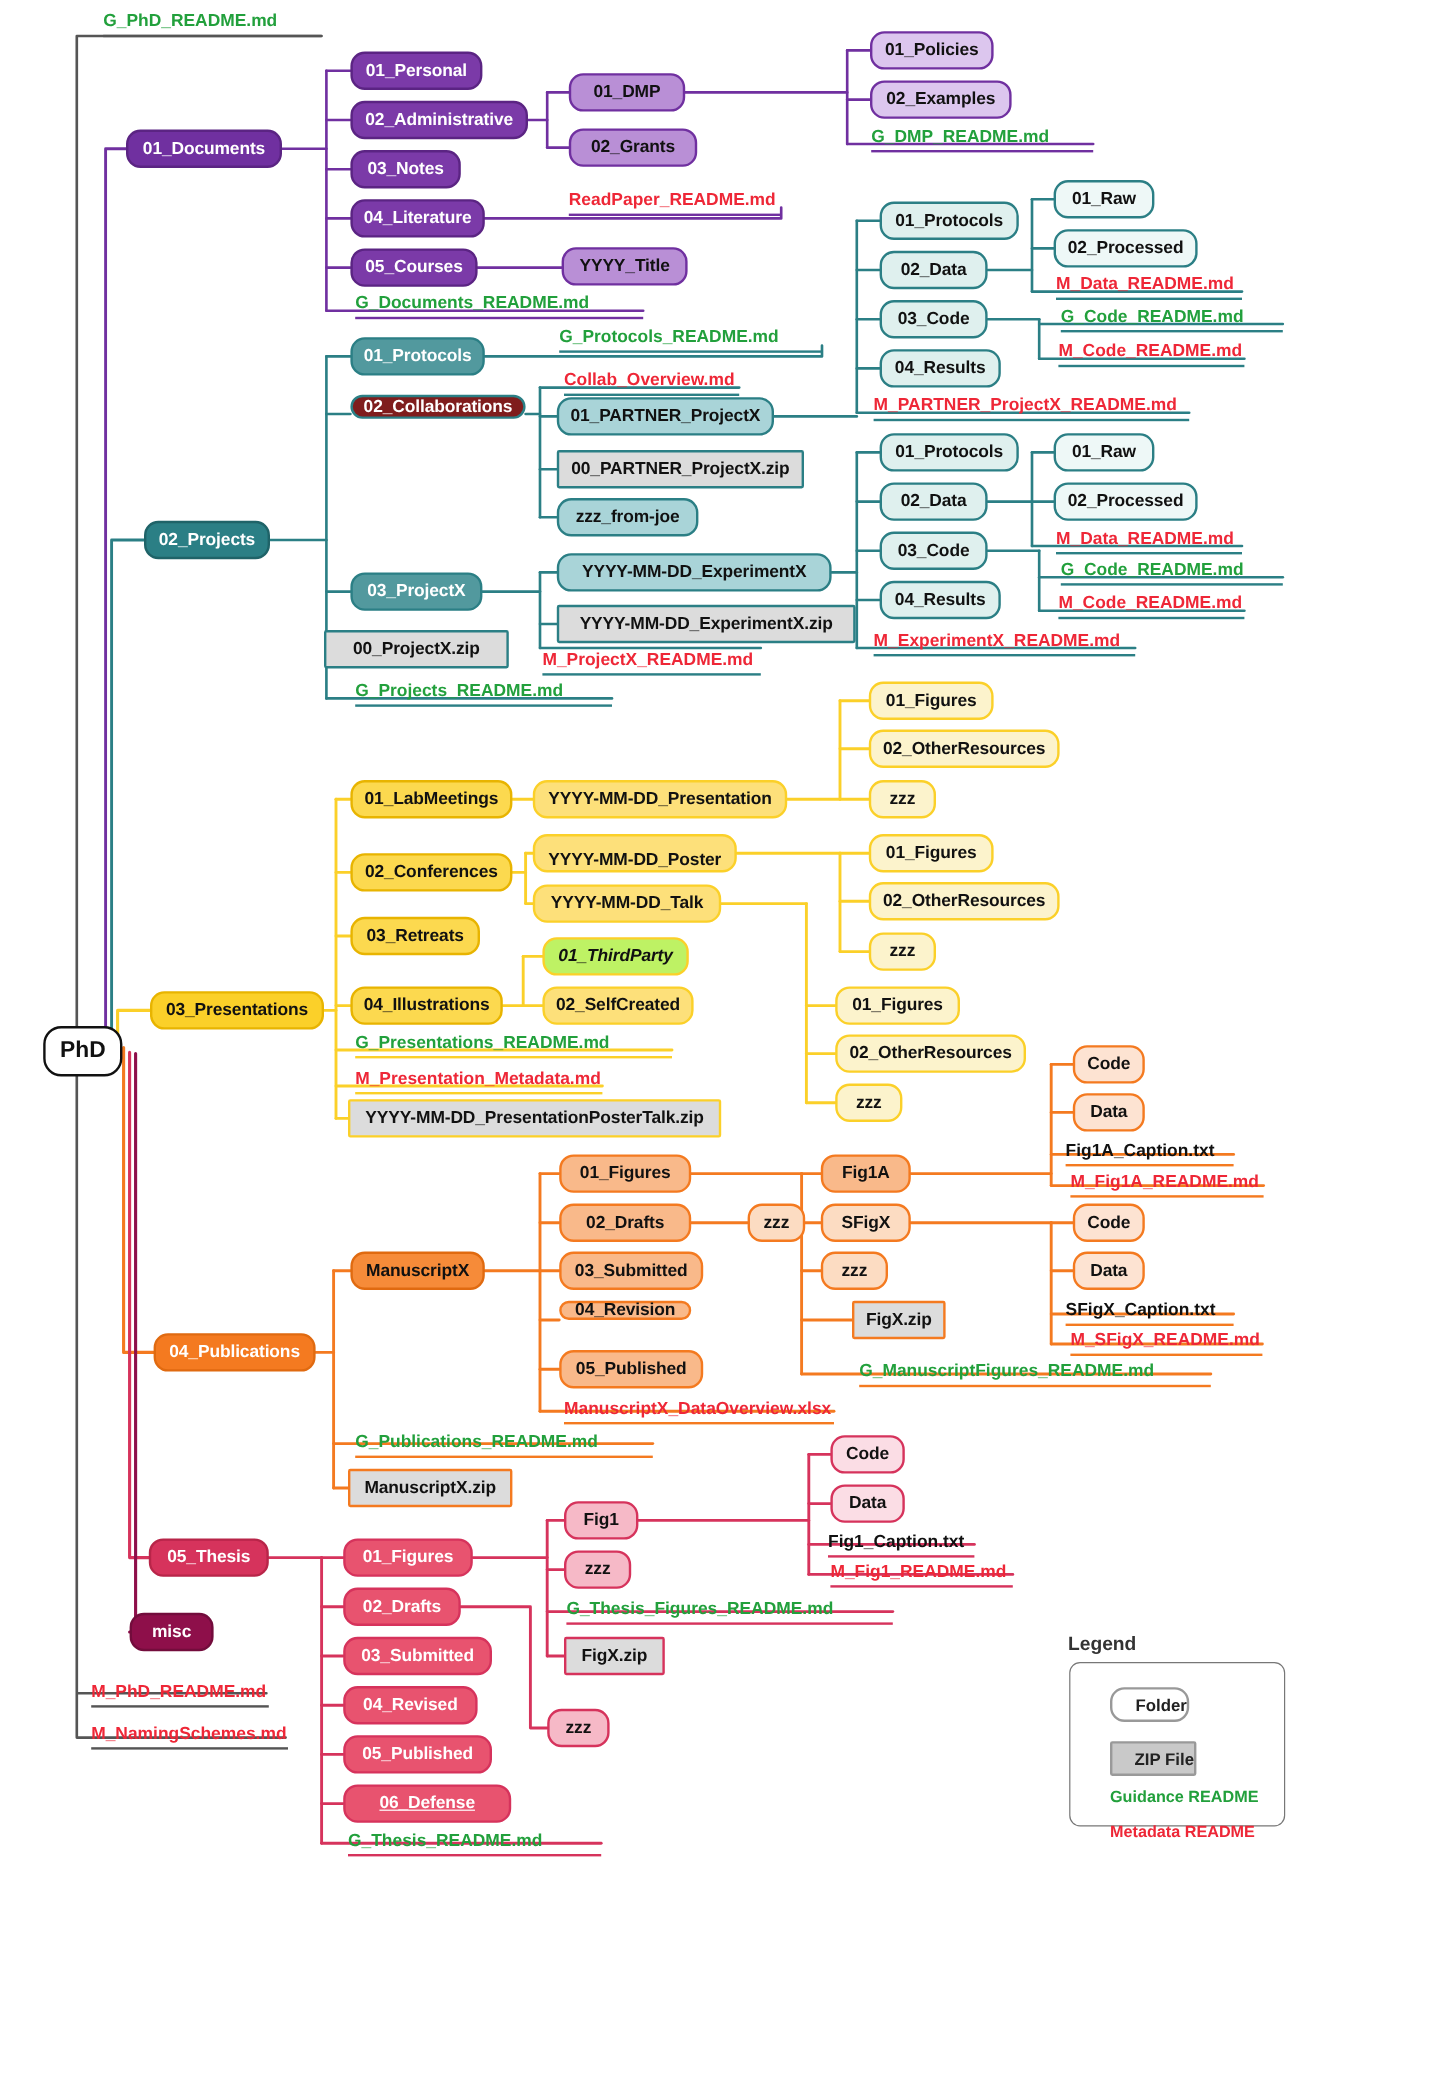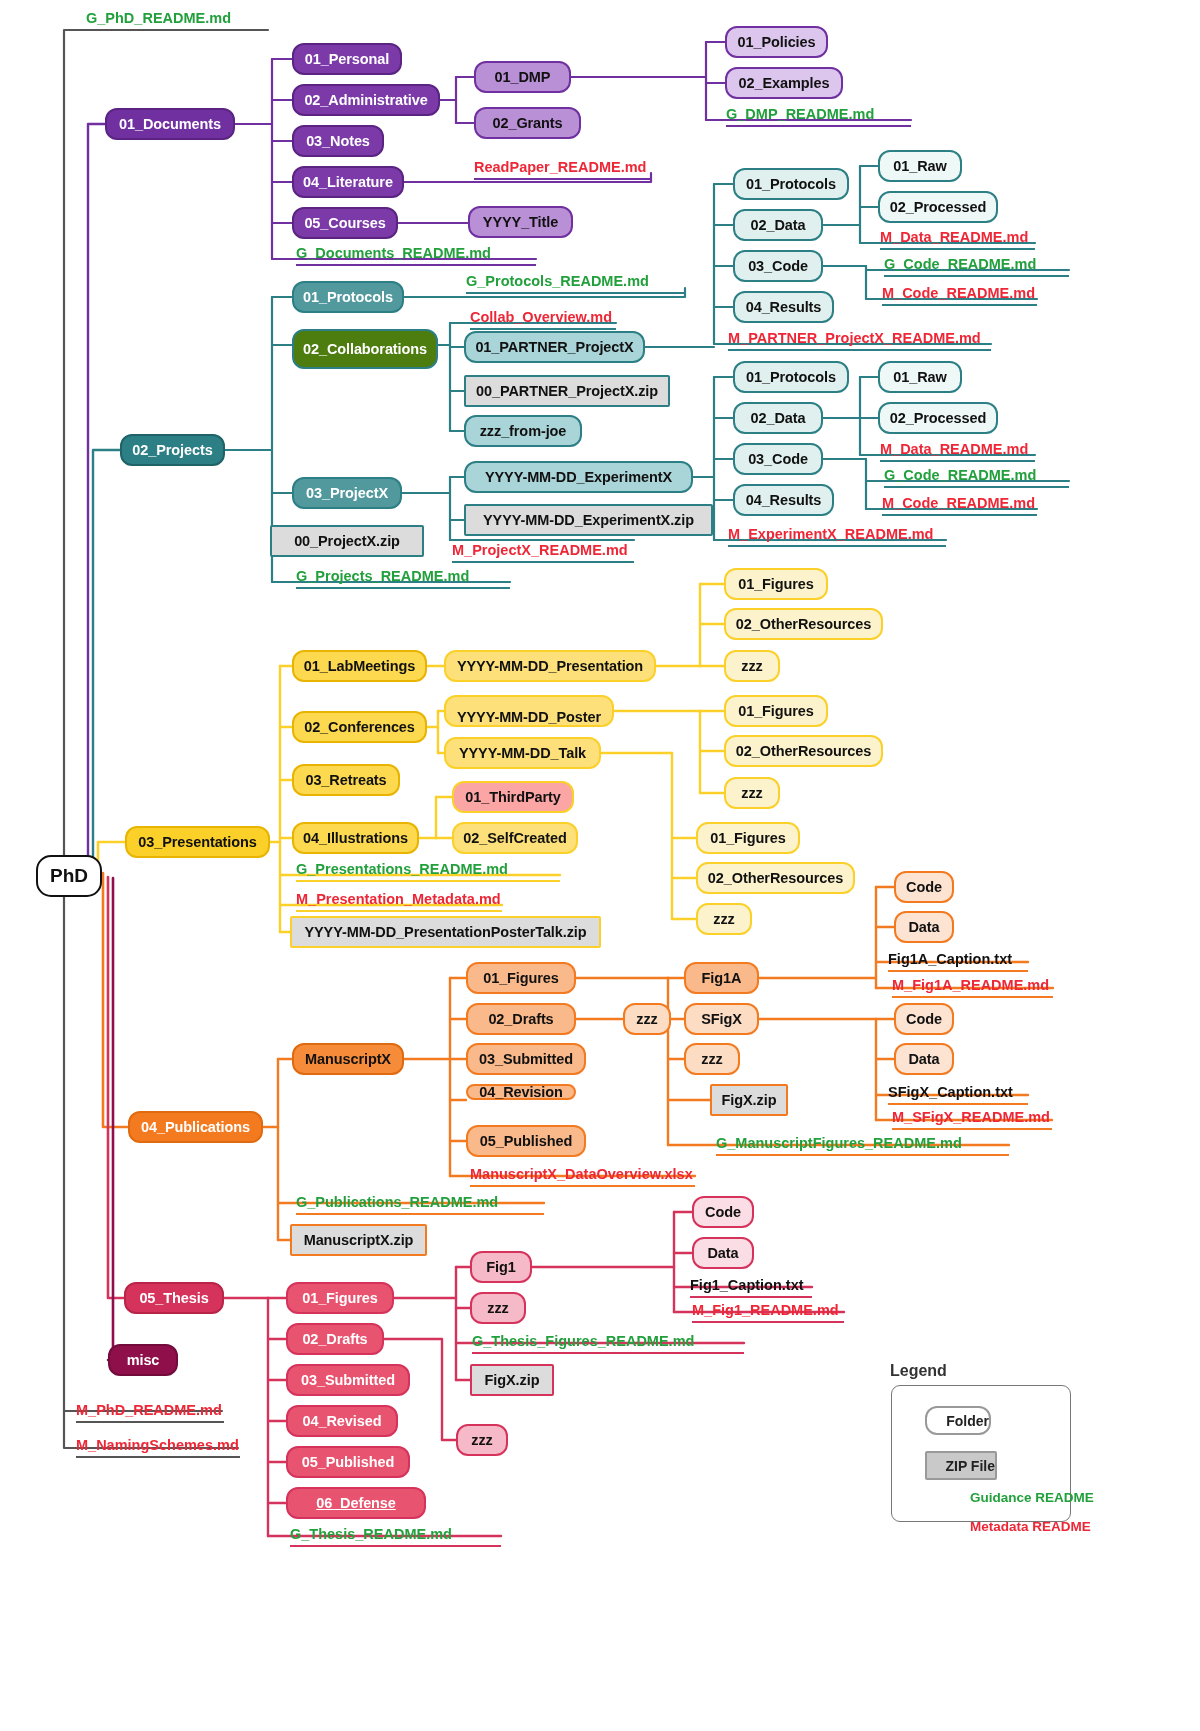--- a/index.html
+++ b/index.html
@@ -301,7 +301,7 @@
       <div class="node round" style="left: 292px; top: 281px; width: 112px; height: 32px; background: rgb(82, 153, 158); border-color: rgb(43, 127, 133); color: rgb(255, 255, 255);">
         <span>01_Protocols</span>
       </div>
-      <div class="node round" style="left: 292px; top: 329px; width: 146px; height: 40px; background: #4d7c0f; border-color: rgb(43, 127, 133); color: rgb(255, 255, 255);">
+      <div class="node round" style="left: 292px; top: 329px; width: 146px; height: 20px; background: #7f1d1d; border-color: rgb(43, 127, 133); color: rgb(255, 255, 255);">
         <span>02_Collaborations</span>
       </div>
       <div class="node round" style="left: 292px; top: 477px; width: 110px; height: 32px; background: rgb(82, 153, 158); border-color: rgb(43, 127, 133); color: rgb(255, 255, 255);">

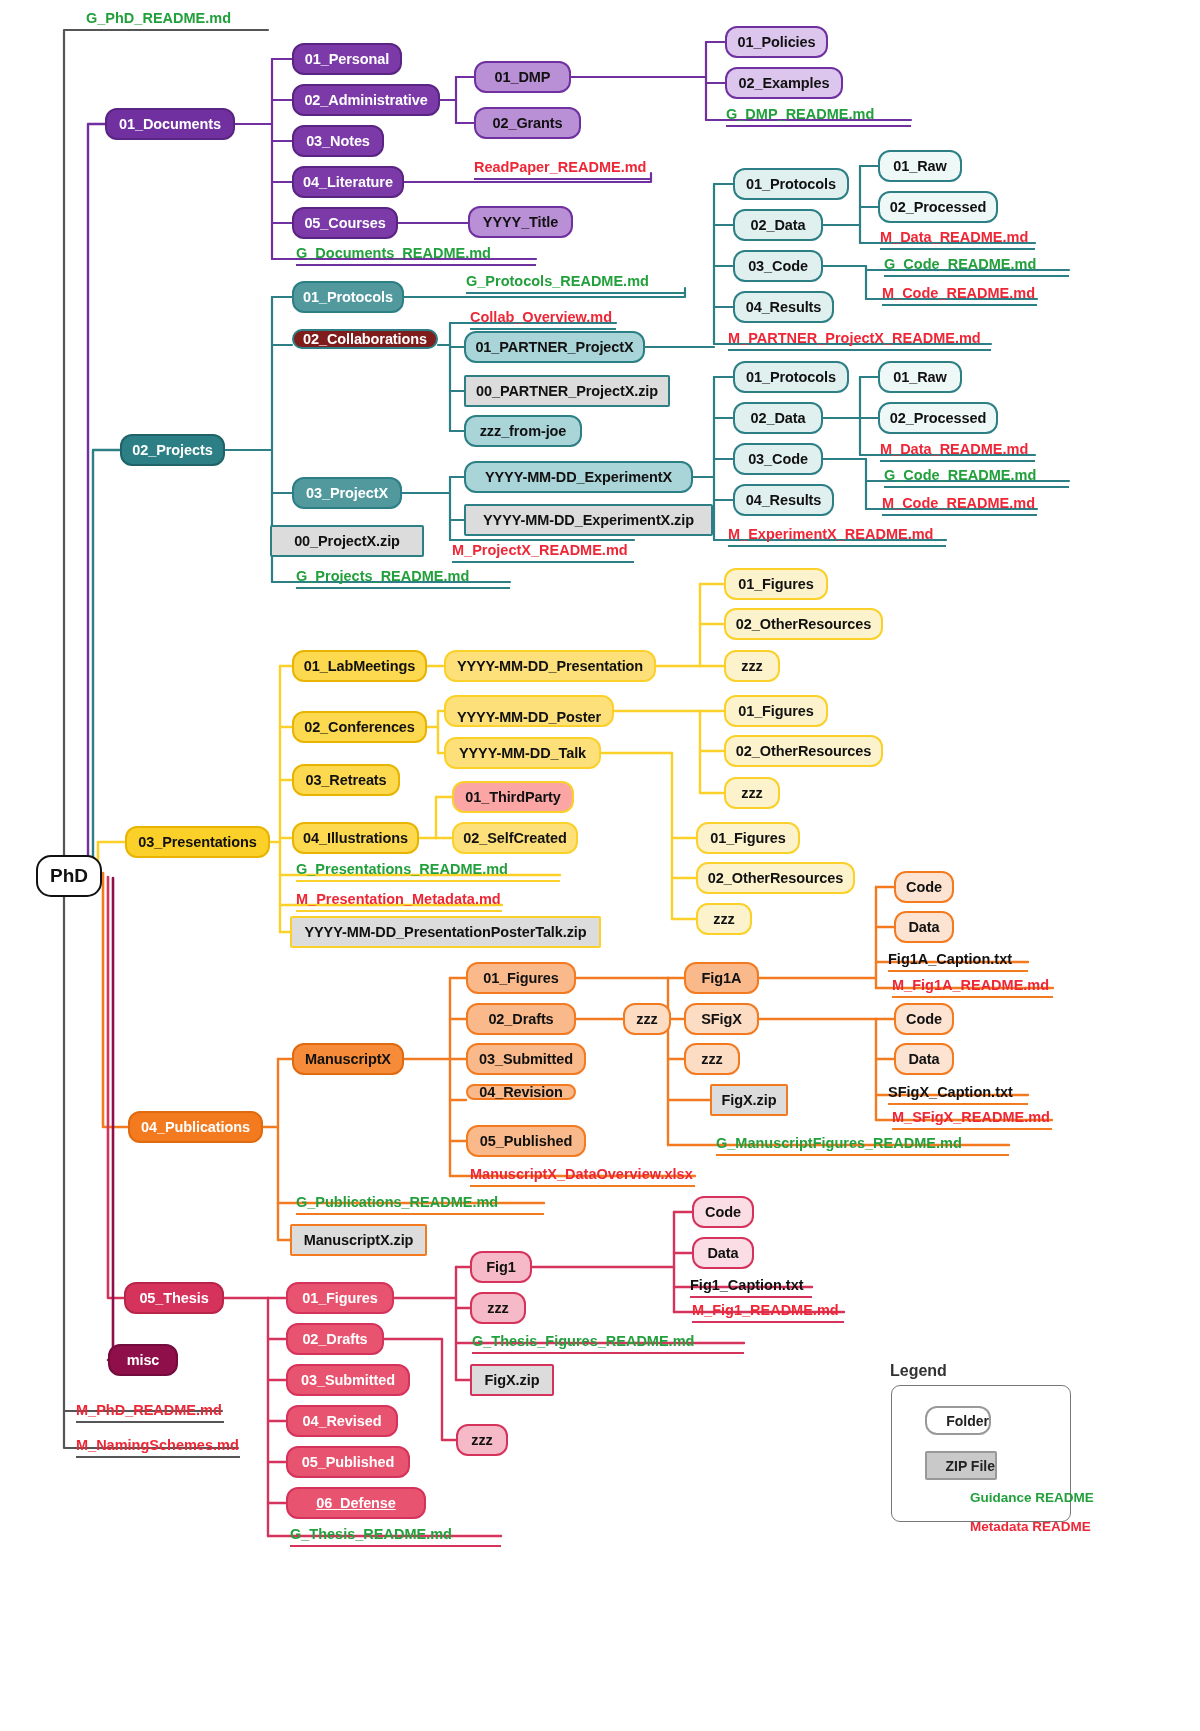--- a/index.html
+++ b/index.html
@@ -388,7 +388,7 @@
       <div class="node round" style="left: 444px; top: 737px; width: 157px; height: 32px; background: rgb(253, 224, 122); border-color: rgb(251, 208, 41); color: rgb(17, 17, 17);">
         <span>YYYY-MM-DD_Talk</span>
       </div>
-      <div class="node round" style="left: 452px; top: 781px; width: 122px; height: 32px; background: #fca5a5; border-color: rgb(251, 208, 41); color: rgb(17, 17, 17);">
+      <div class="node round" style="left: 452px; top: 781px; width: 122px; height: 32px; background: #bef264; border-color: rgb(251, 208, 41); color: rgb(17, 17, 17); font-style: italic;">
         <span>01_ThirdParty</span>
       </div>
       <div class="node round" style="left: 452px; top: 822px; width: 126px; height: 32px; background: rgb(253, 224, 122); border-color: rgb(251, 208, 41); color: rgb(17, 17, 17);">

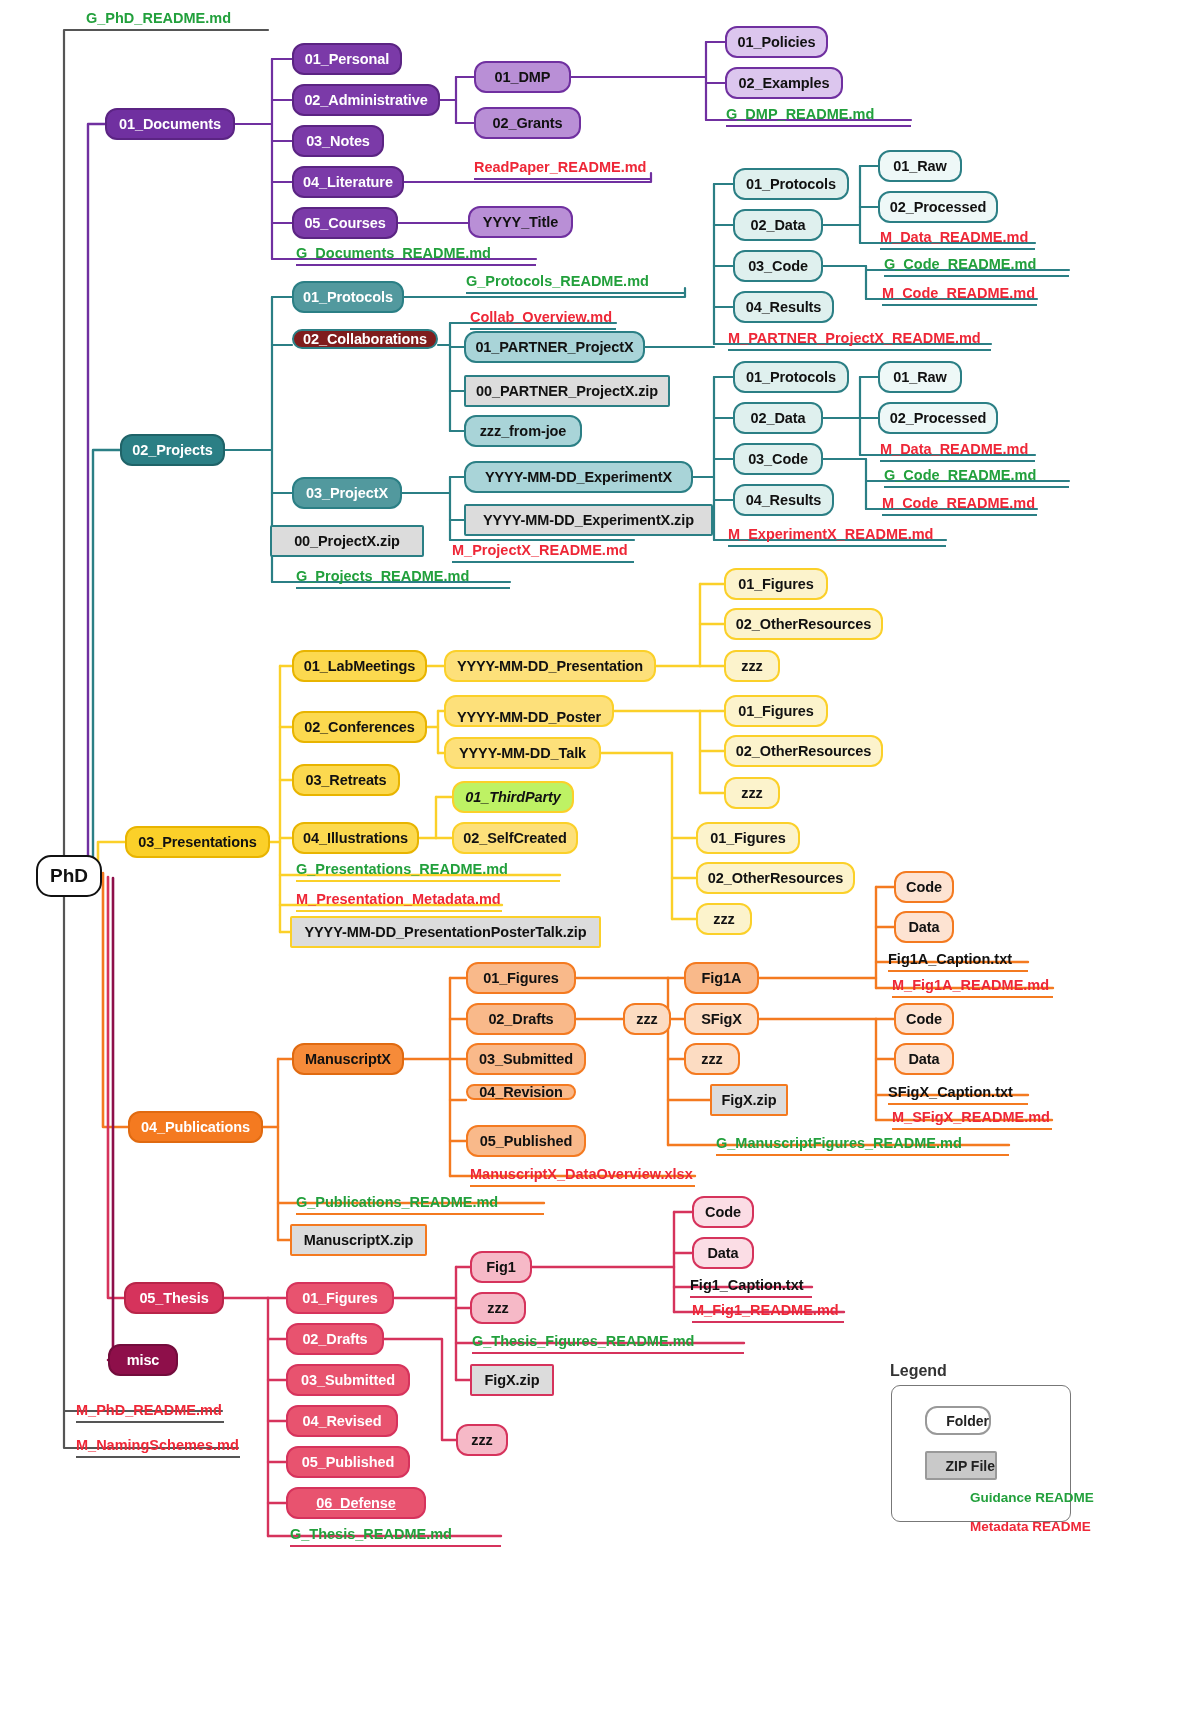--- a/index.html
+++ b/index.html
@@ -20,7 +20,7 @@
                font-weight:bold;font-size:14px;color:#222;box-sizing:border-box;}
   .legend-folder{border:2.4px solid #999;border-radius:12px;background:#fff;}
   .legend-zip{border:2.4px solid #999;background:#c9c9c9;border-radius:2px;}
-  .legend-text{position:absolute;font-weight:bold;font-size:13.5px;margin-left:45px;}
+  .legend-text{position:absolute;font-weight:bold;font-size:13.5px;}
   #phd{position:absolute;border:2.4px solid #111;border-radius:15px;background:#fff;
        display:flex;align-items:center;justify-content:center;font-weight:bold;font-size:19px;color:#111;}
 </style>

